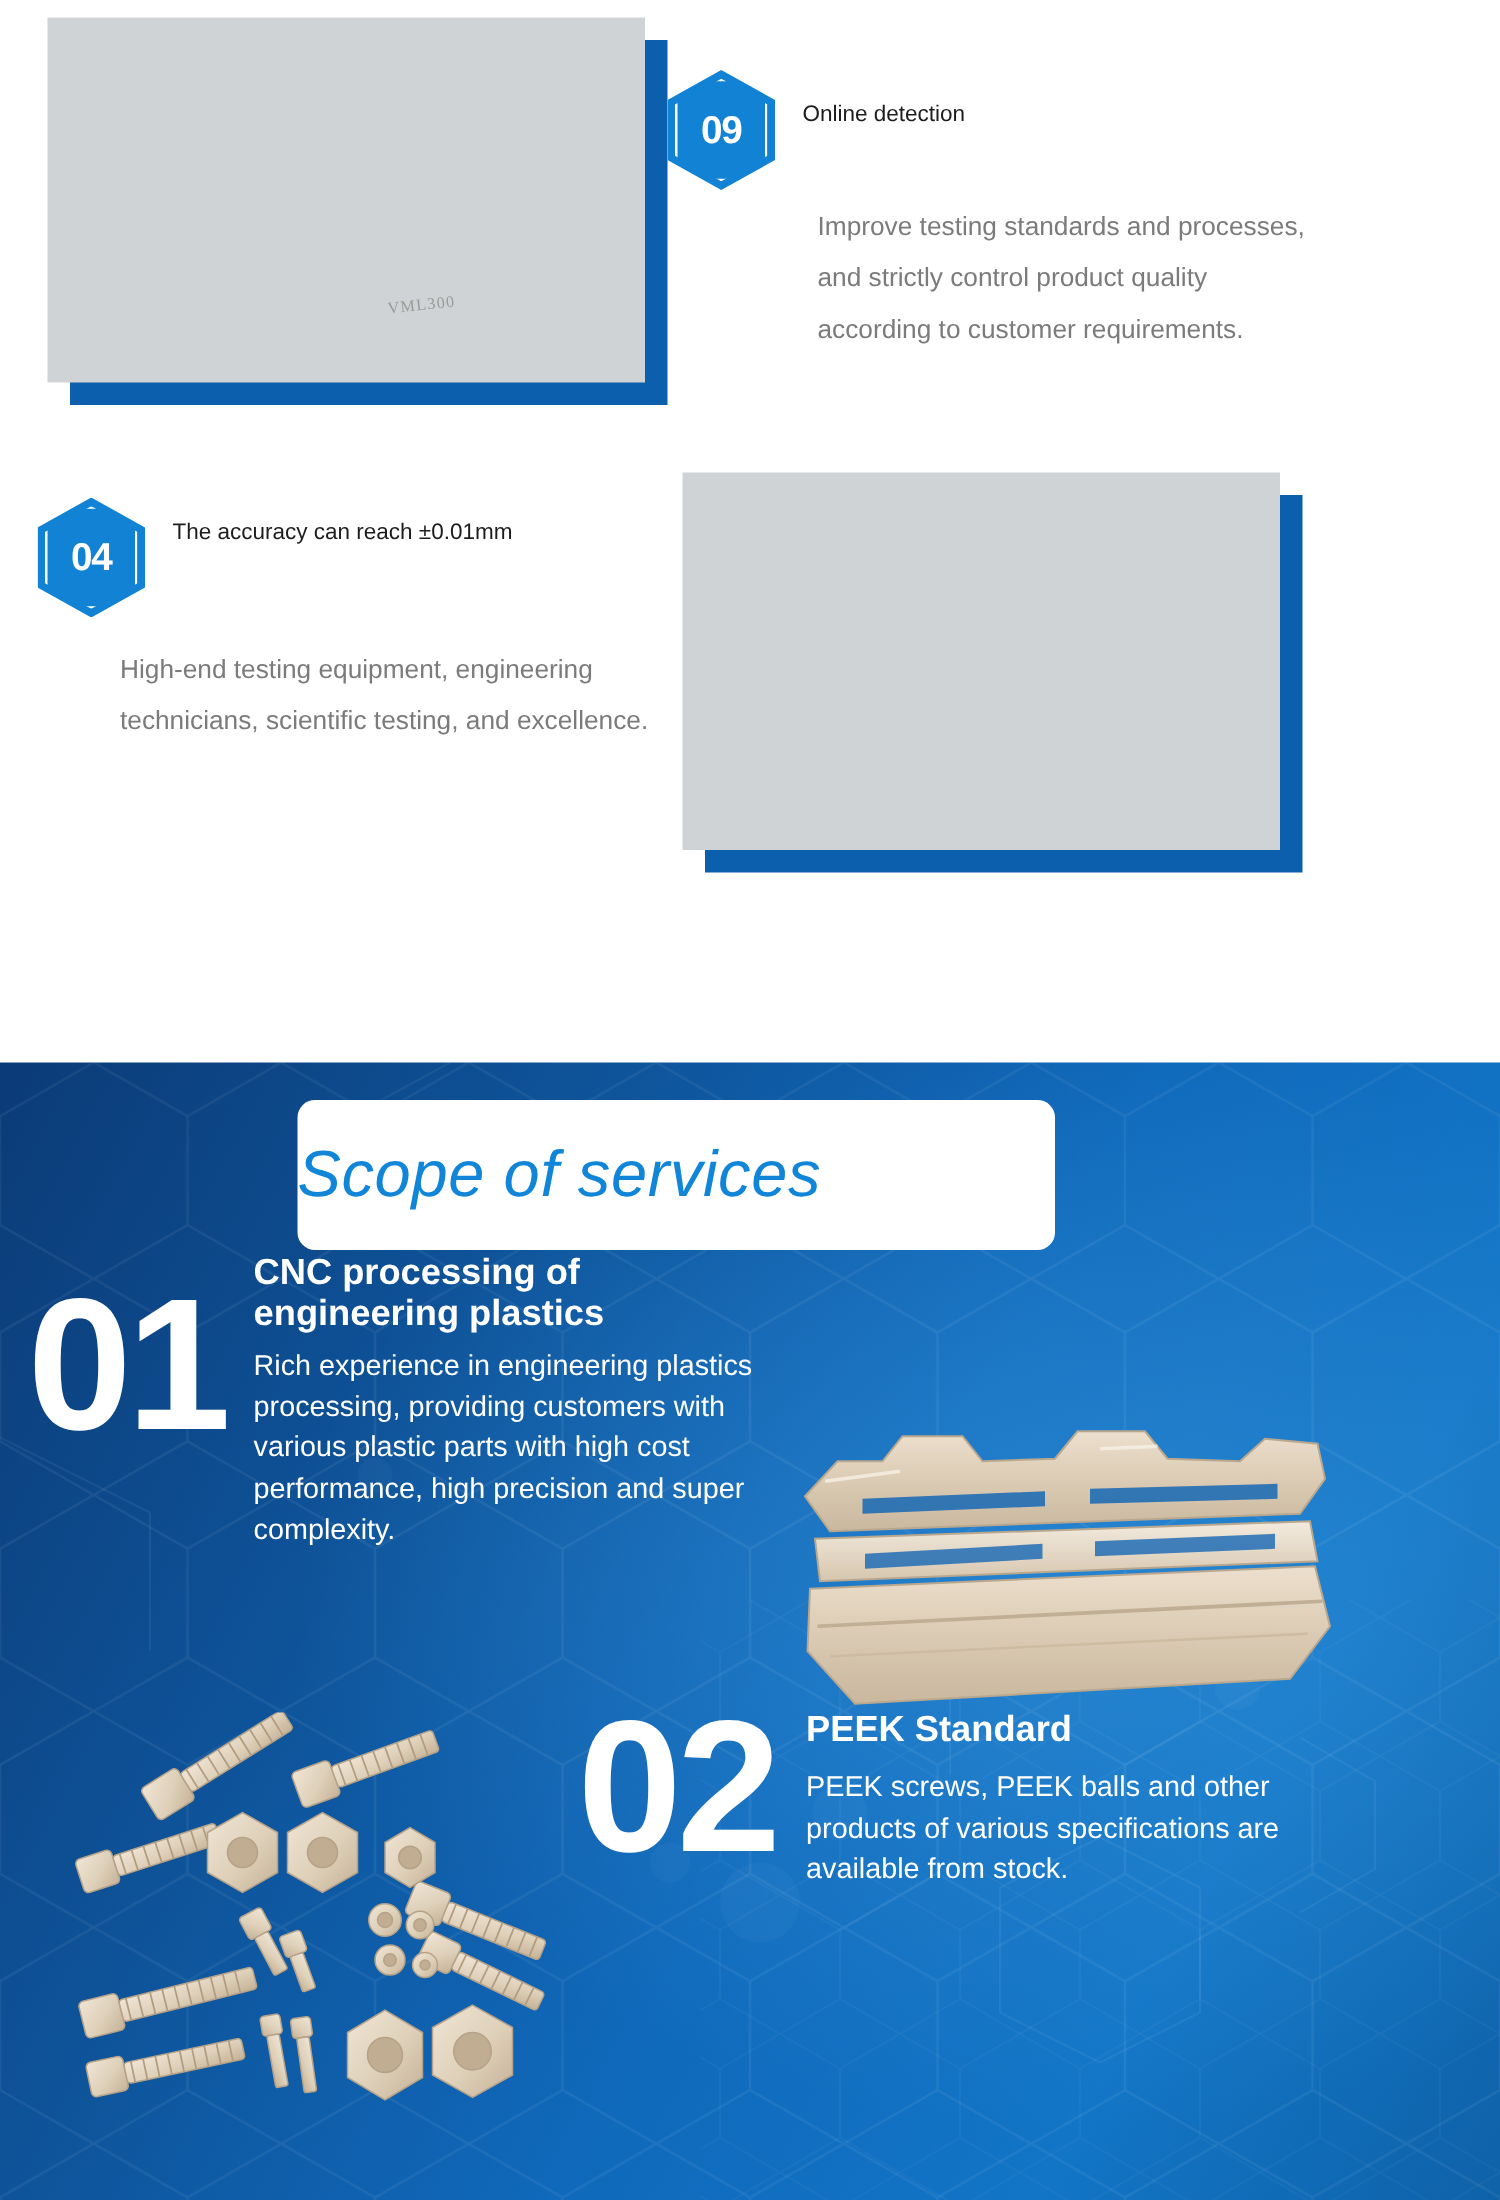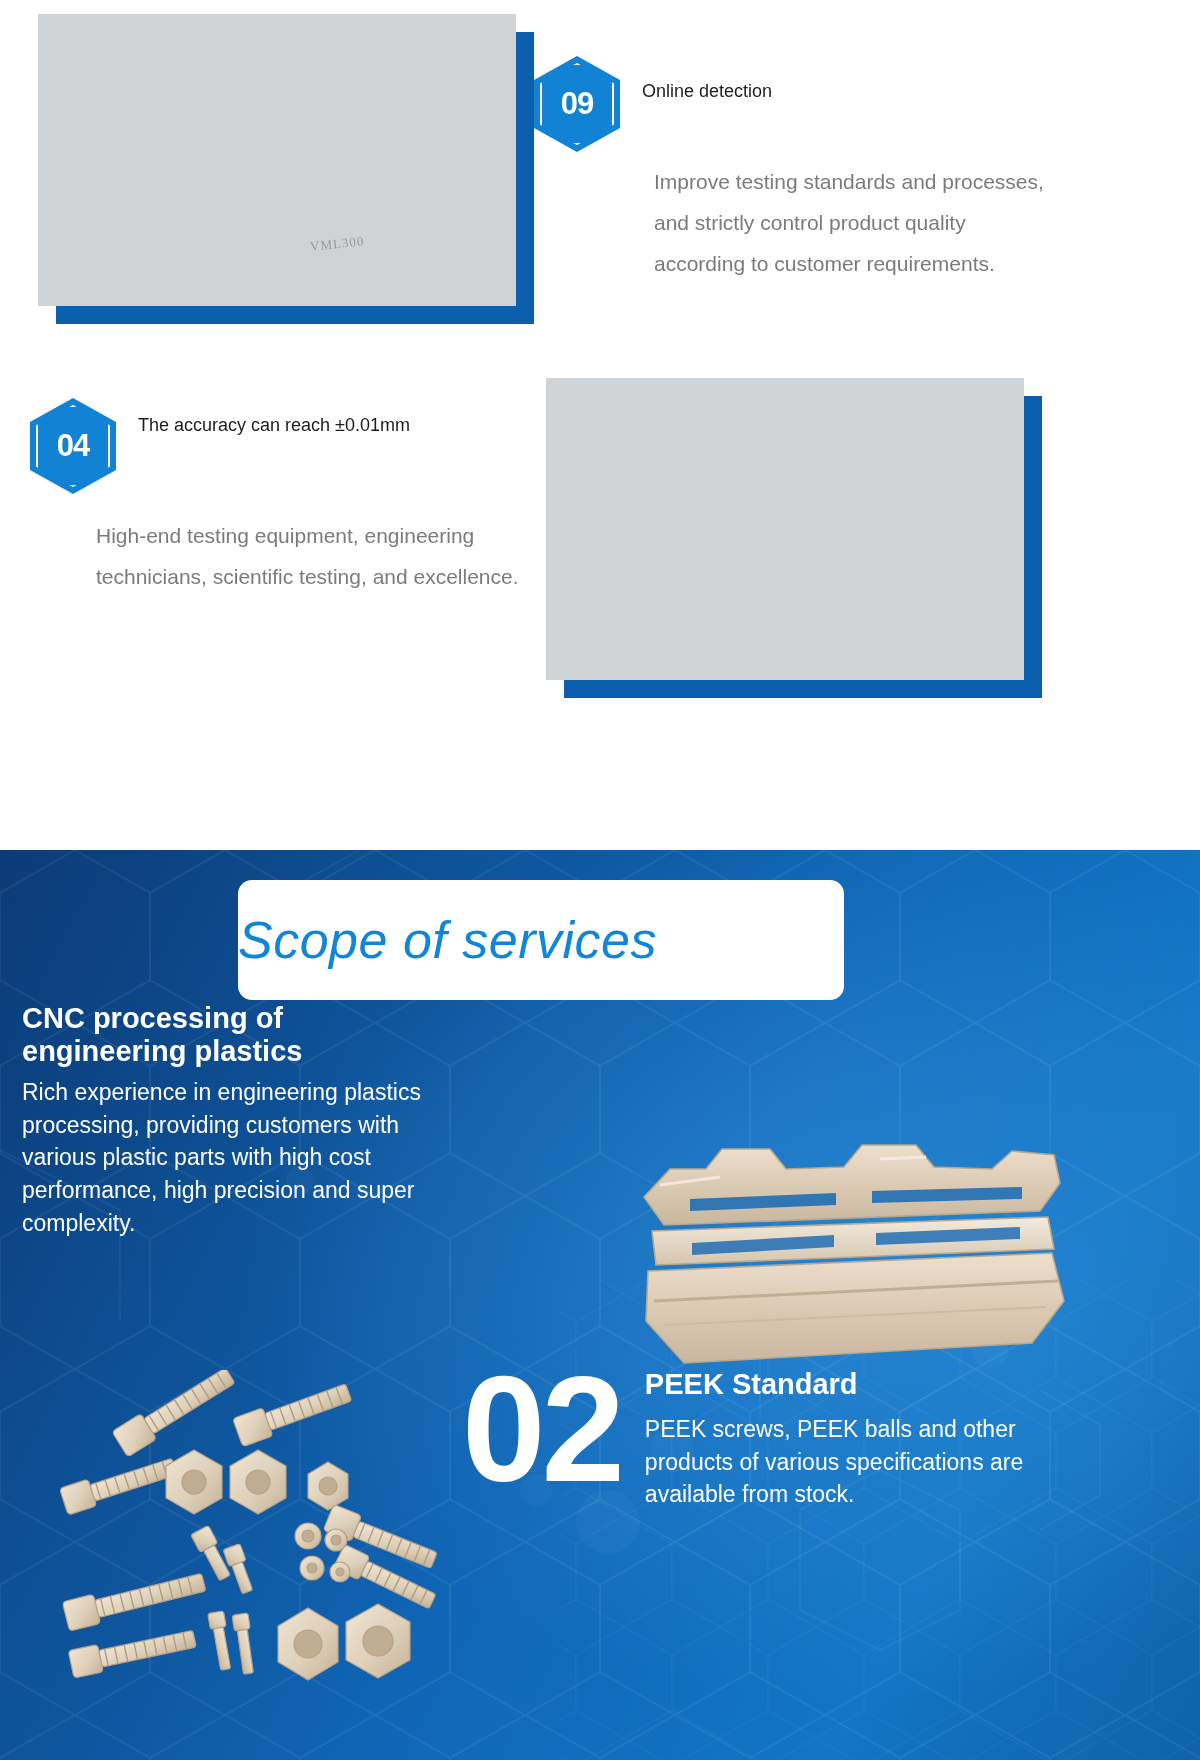--- a/index.html
+++ b/index.html
@@ -294,6 +294,9 @@
   </div>
 
   <div id="svc-01">
+    <div class="num-col">
+      <div class="big-num">01</div>
+    </div>
     <div class="txt-col">
       <div class="svc-head">CNC processing of engineering plastics</div>
       <div class="svc-body">Rich experience in engineering plastics processing, providing customers with various plastic parts with high cost performance, high precision and super complexity.</div>

